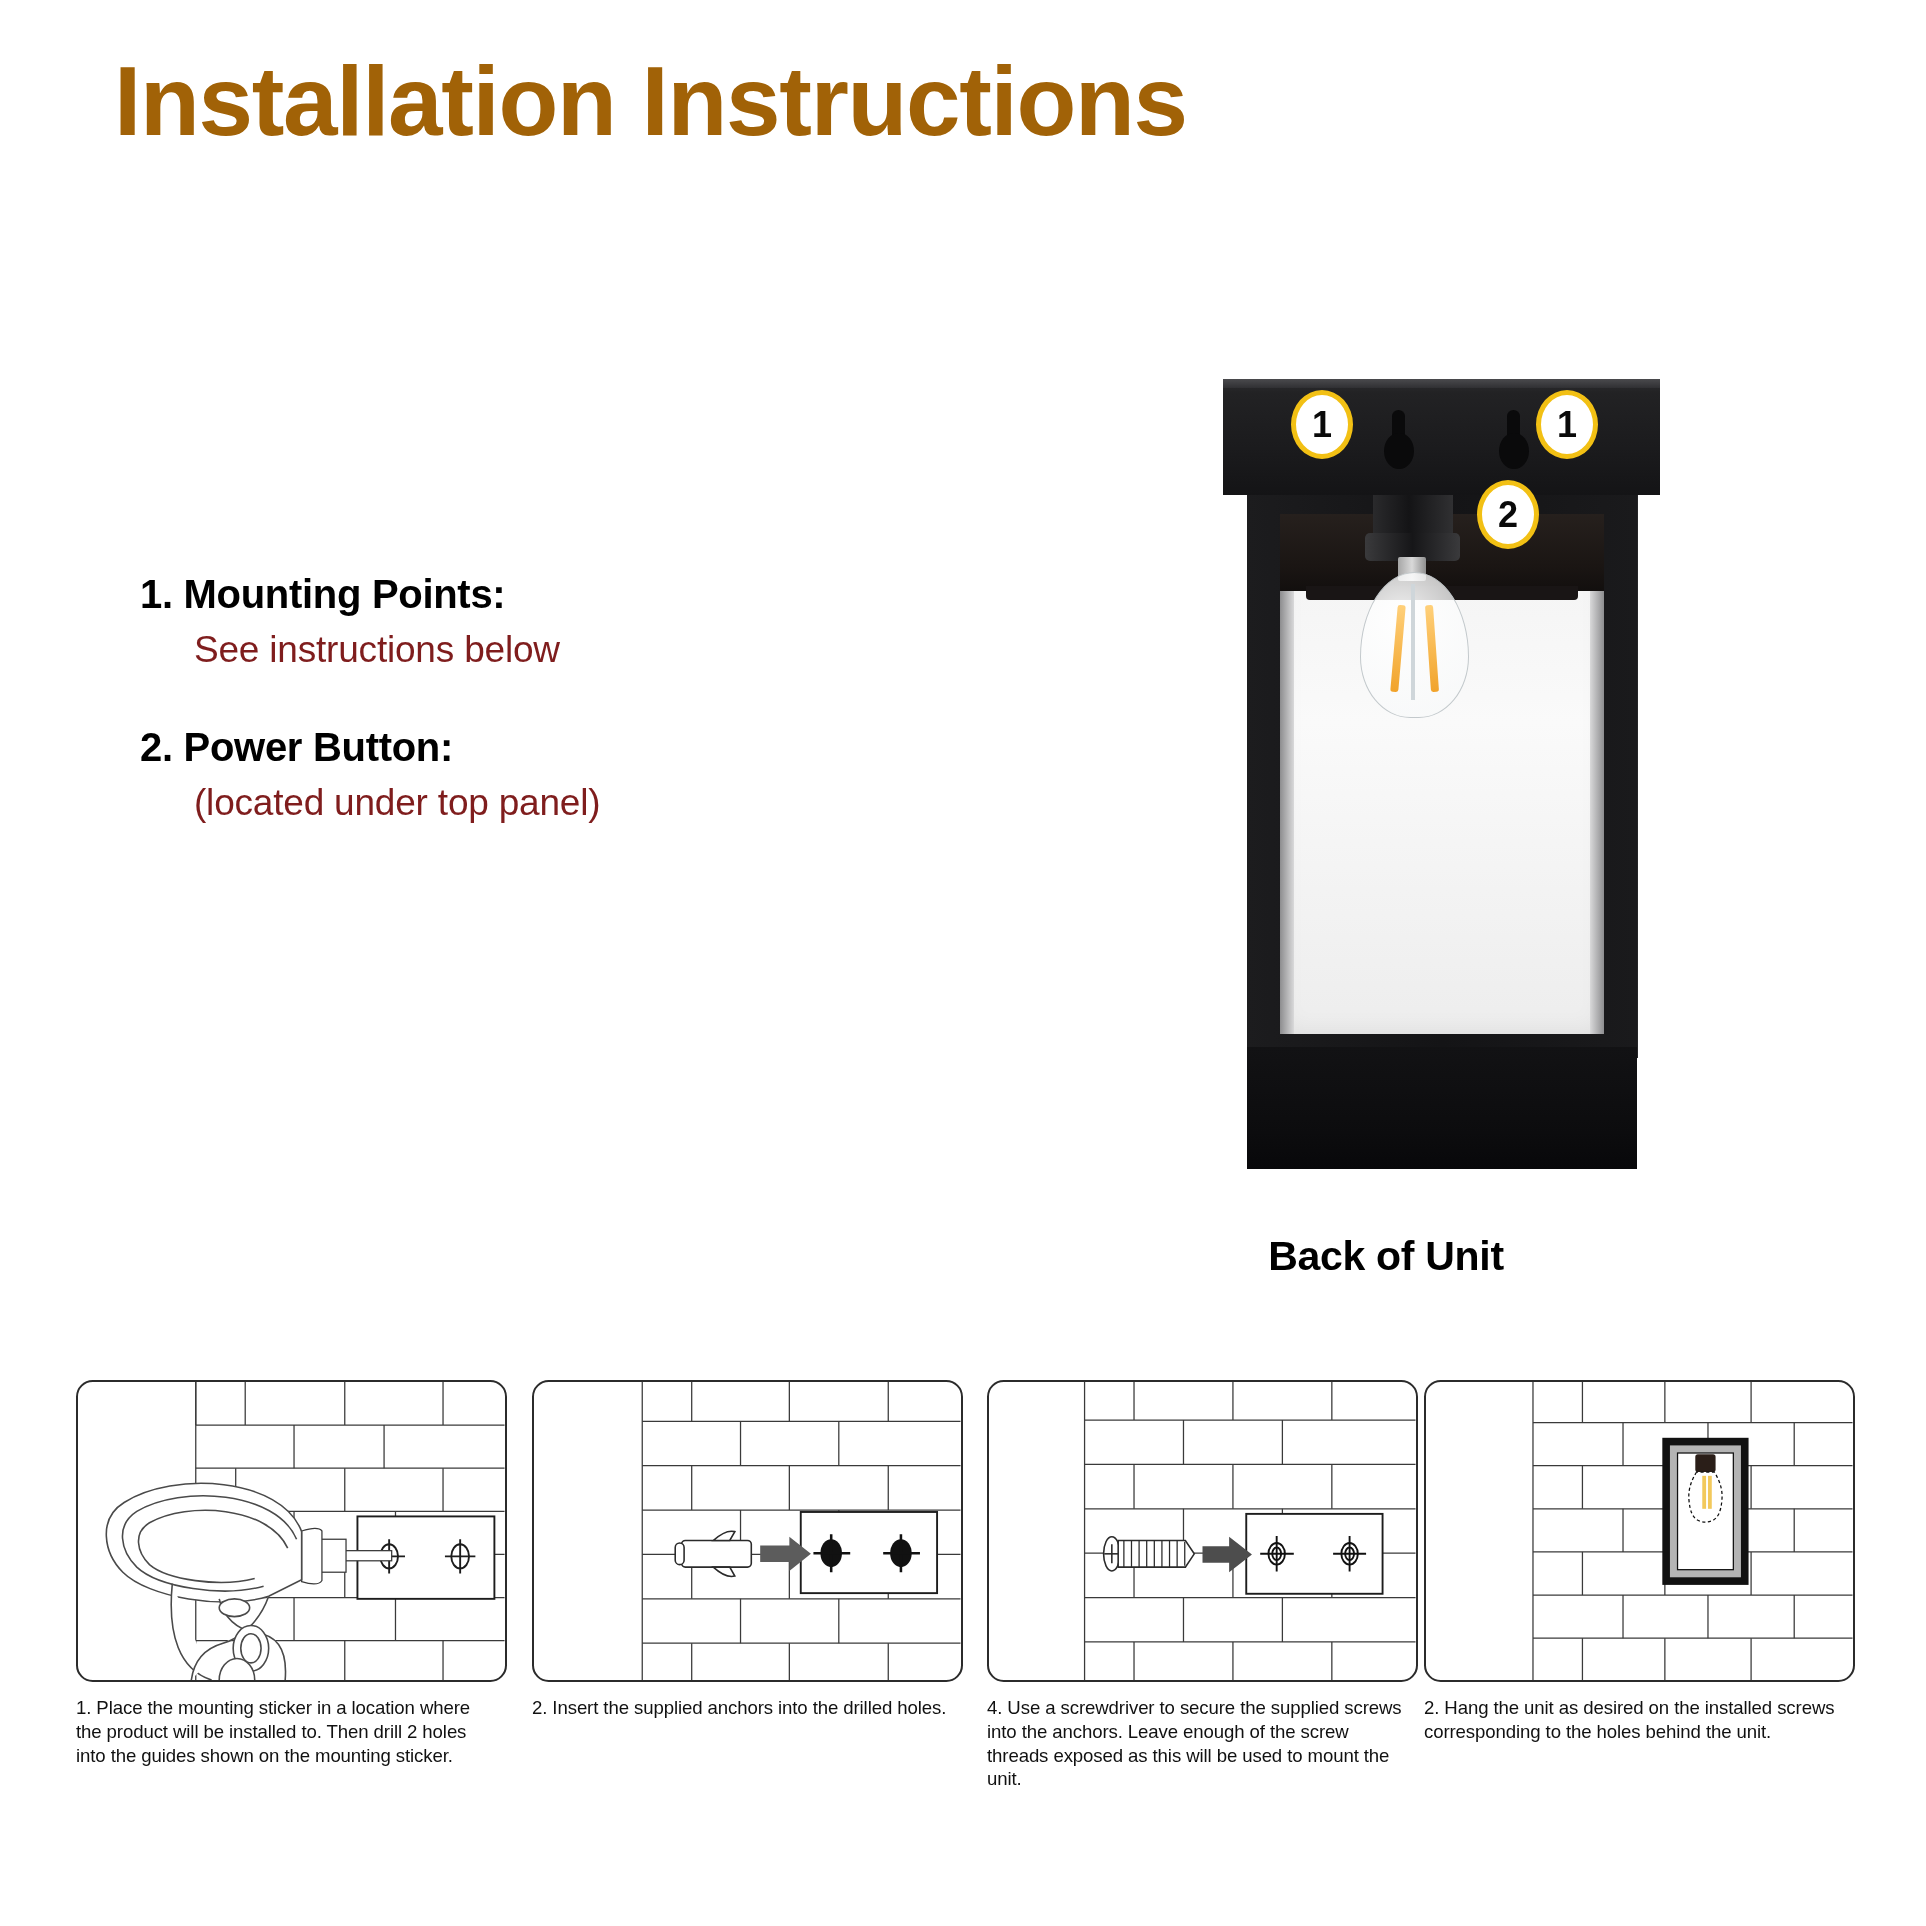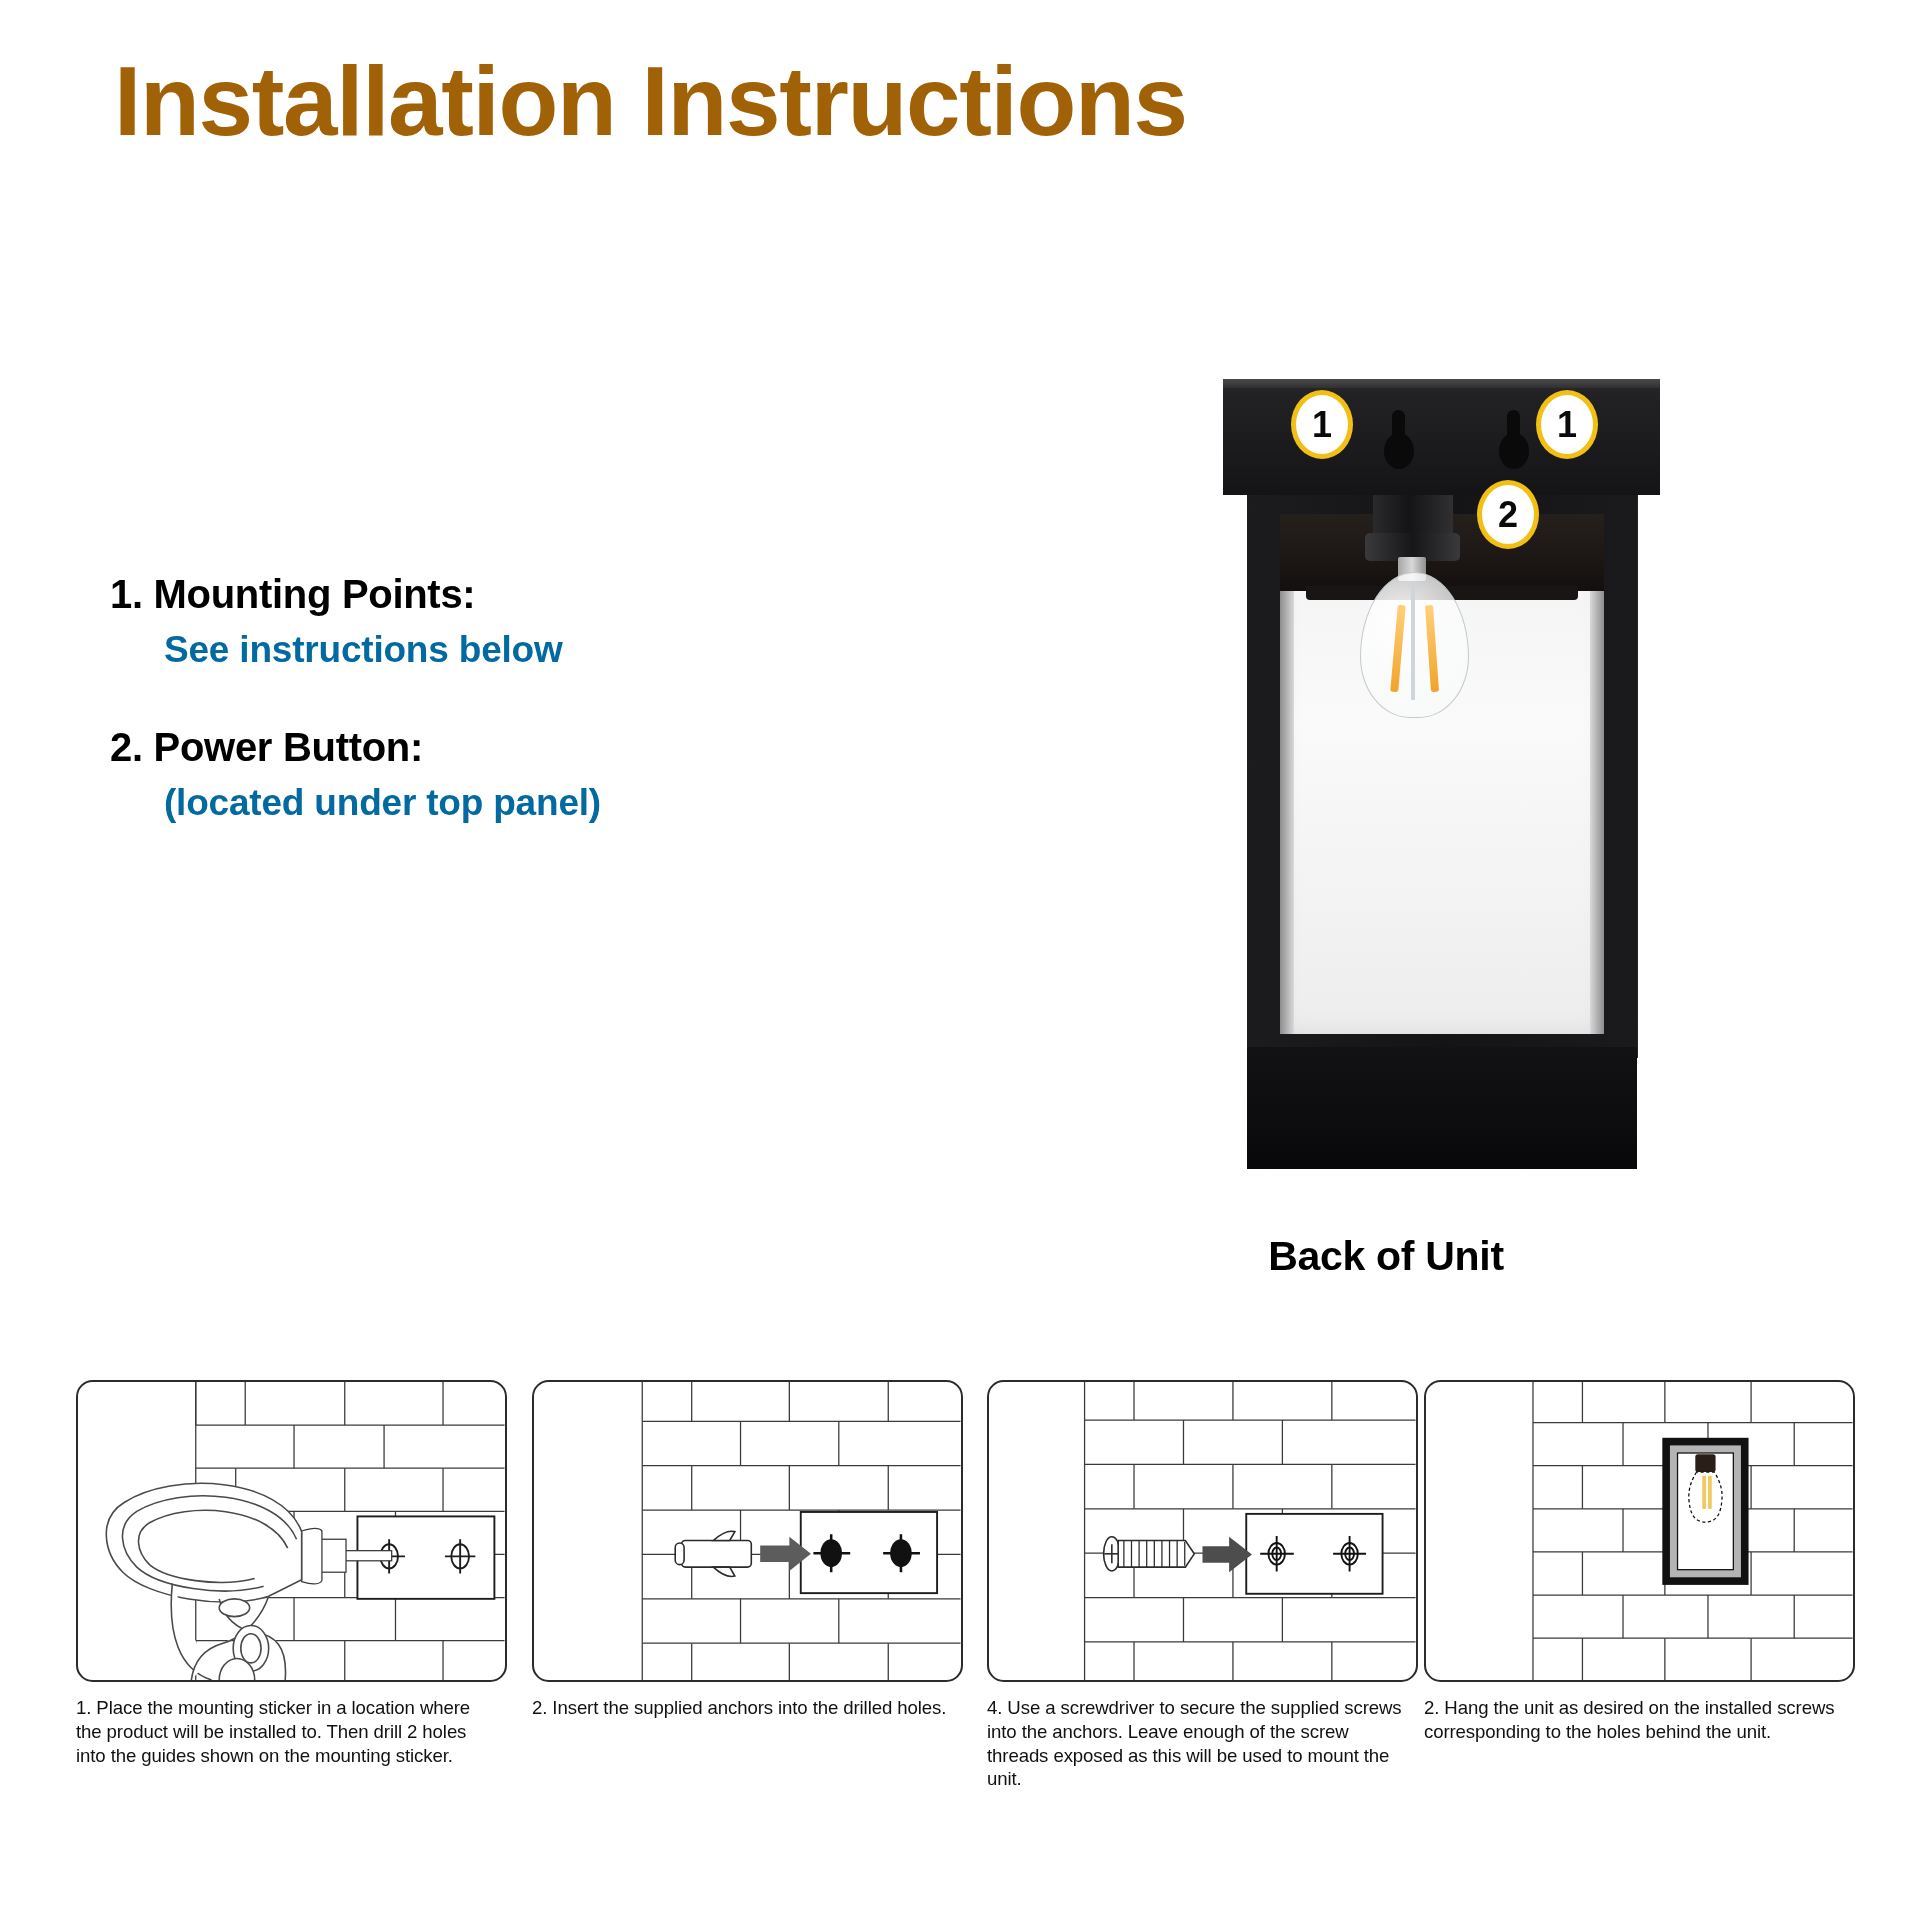--- a/index.html
+++ b/index.html
@@ -18,7 +18,7 @@
   }
 
   
-  .instr{position:absolute;left:110px;top:571px;width:912px;}
+  .instr{position:absolute;left:140px;top:571px;width:912px;}
   .blk{margin-bottom:50px;}
   .blk-head{font-size:40px;font-weight:700;line-height:1.18;color:#000;letter-spacing:-0.3px;}
   .blk-body{font-size:37px;font-weight:700;line-height:1.30;color:#0369a1;padding-left:54px;margin-top:7.7px;letter-spacing:-0.2px;}

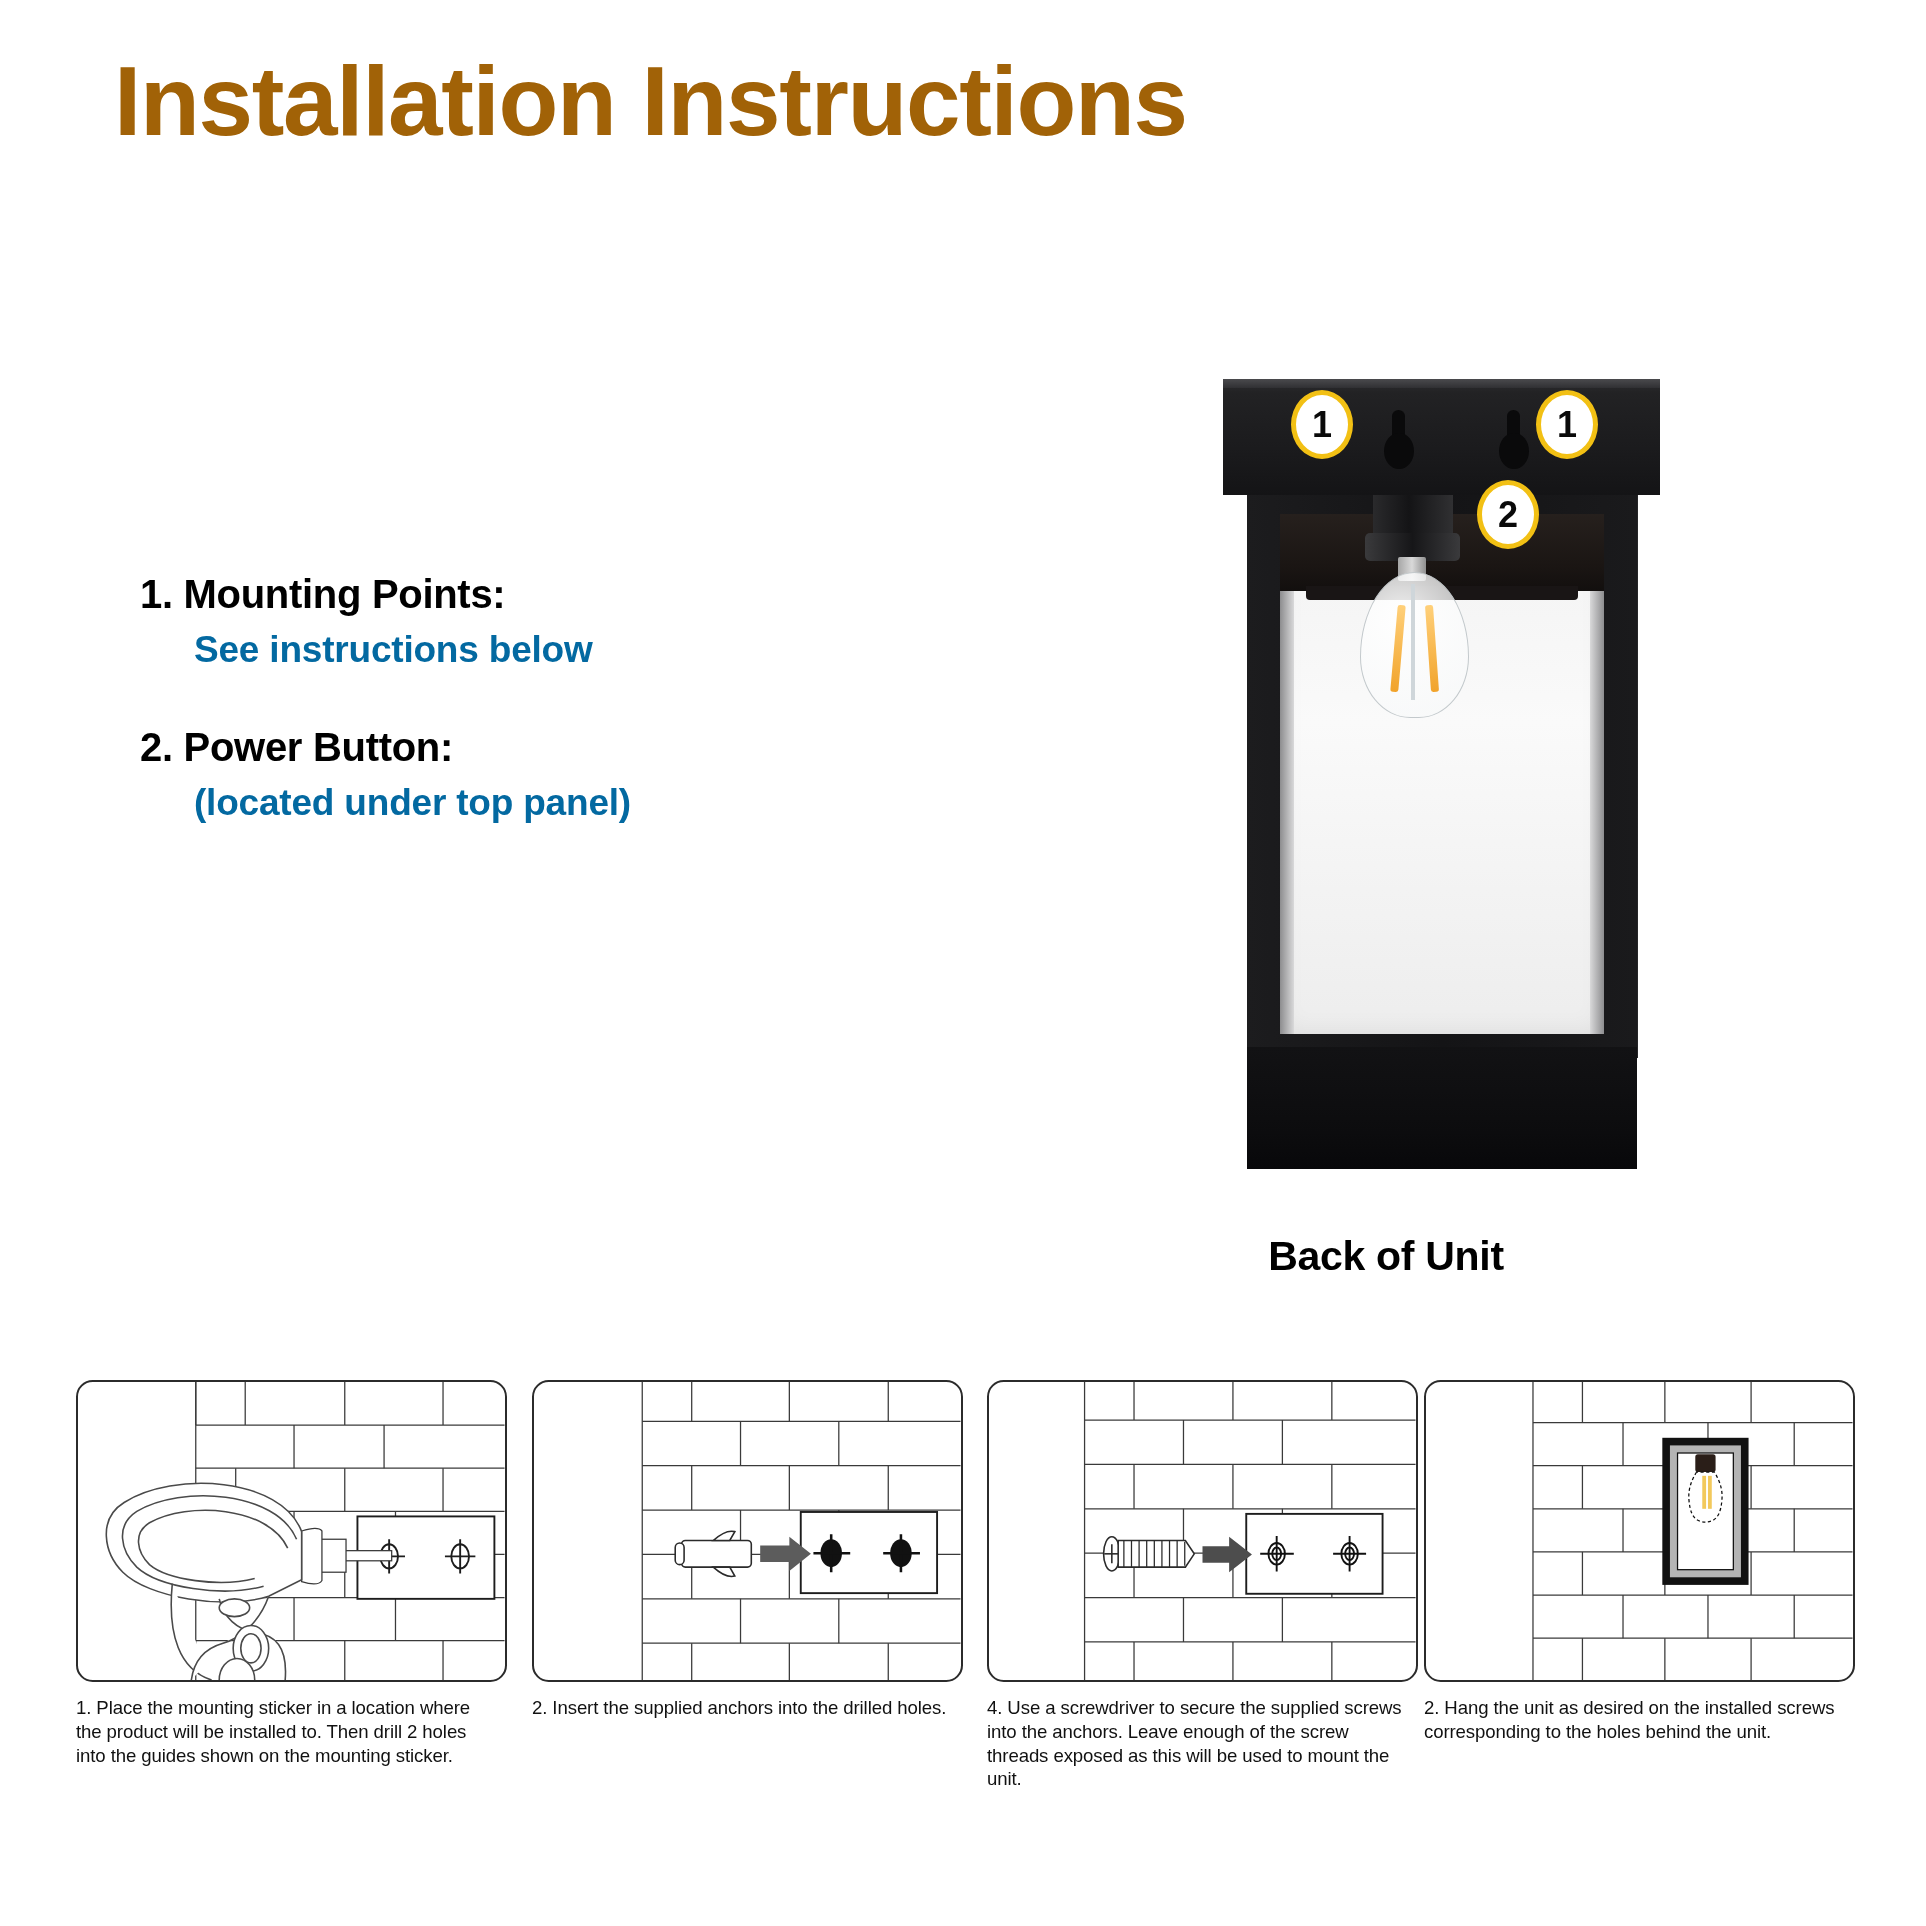--- a/index.html
+++ b/index.html
@@ -21,7 +21,7 @@
   .instr{position:absolute;left:140px;top:571px;width:912px;}
   .blk{margin-bottom:50px;}
   .blk-head{font-size:40px;font-weight:700;line-height:1.18;color:#000;letter-spacing:-0.3px;}
-  .blk-body{font-size:37px;font-weight:700;line-height:1.30;color:#0369a1;padding-left:54px;margin-top:7.7px;letter-spacing:-0.2px;}
+  .blk-body{font-size:37px;font-weight:400;line-height:1.30;color:#7f1d1d;padding-left:54px;margin-top:7.7px;letter-spacing:-0.2px;}
   .blk-body div{white-space:nowrap;}
 
   

